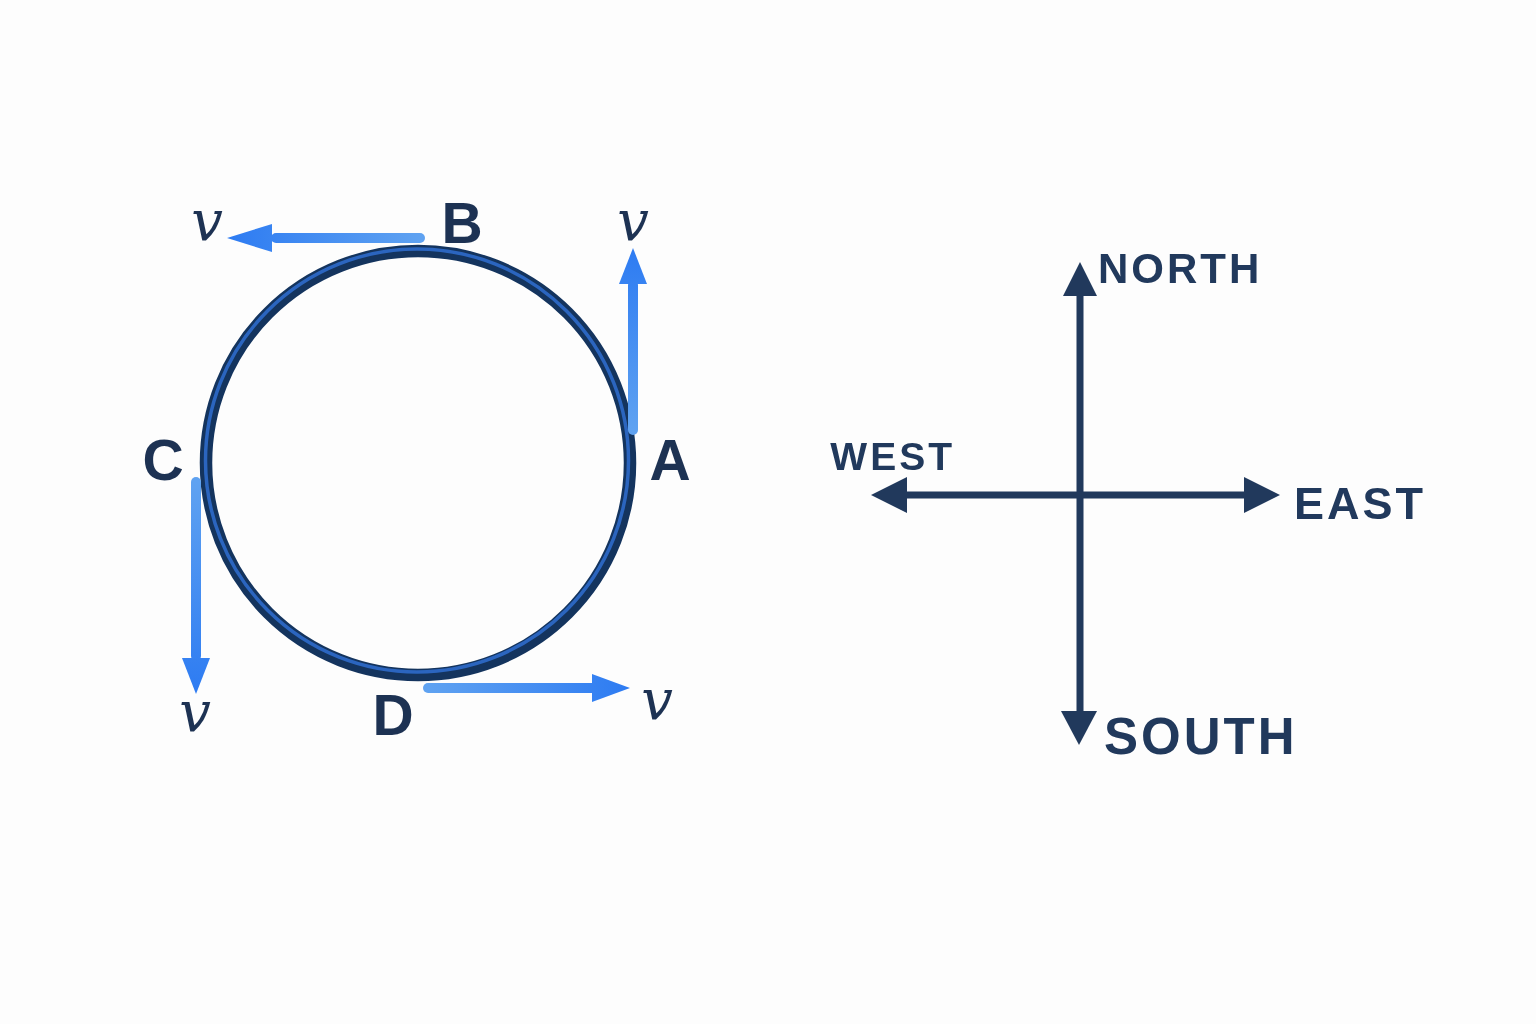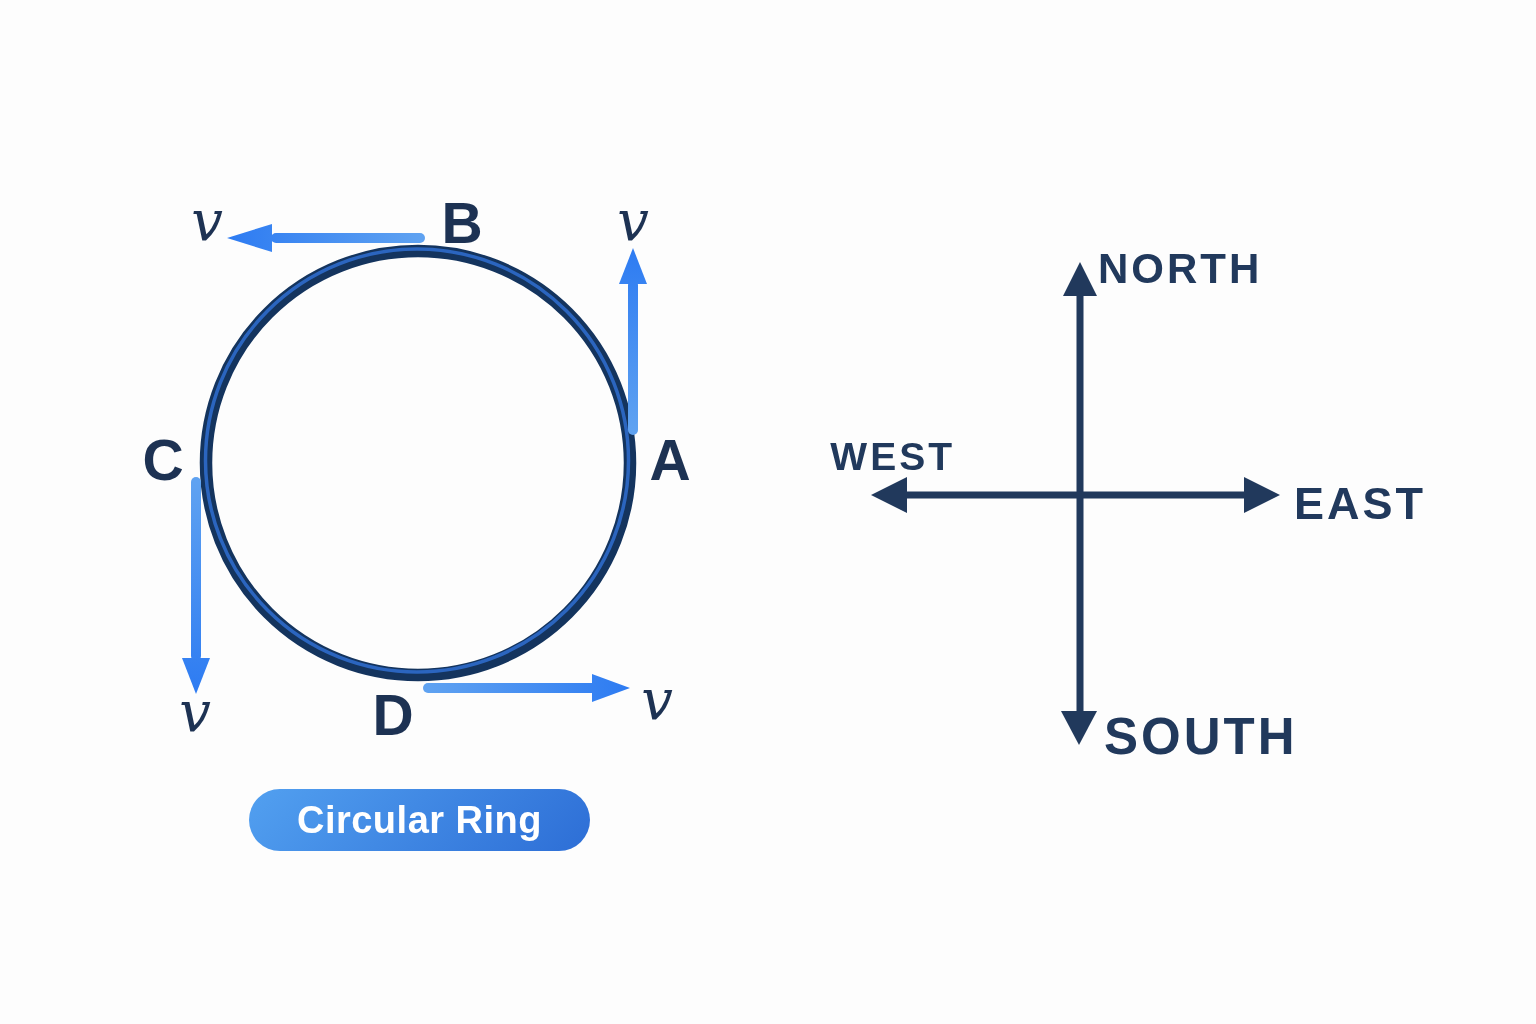--- a/index.html
+++ b/index.html
@@ -144,9 +144,6 @@
     </g>
   </svg>
 
-  <div class="badge">
-    <span>Circular Ring</span>
-  </div>
 
 </div>
 

